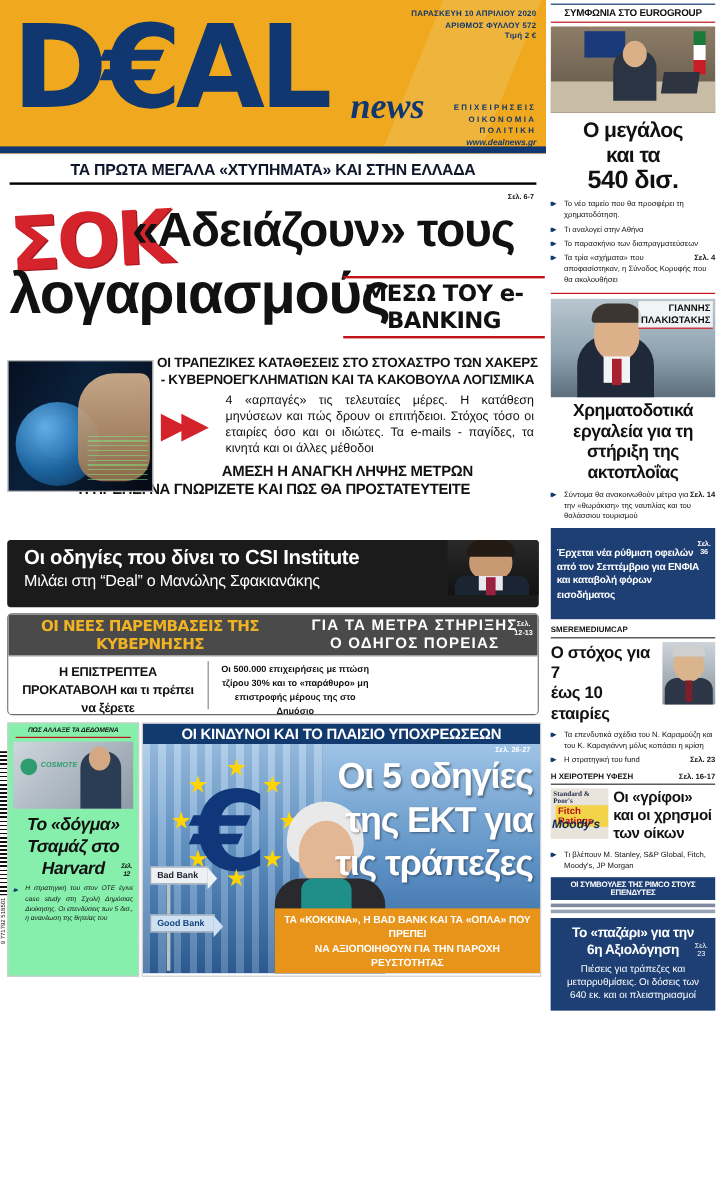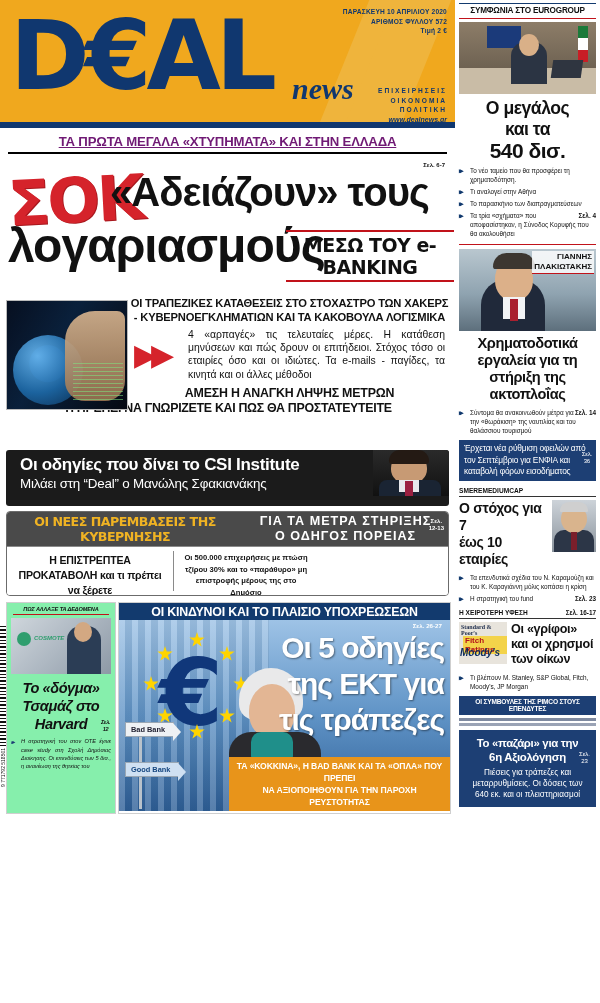--- a/index.html
+++ b/index.html
@@ -22,7 +22,7 @@
   .mast-rule{position:absolute;left:0;bottom:0;width:455px;height:6px;background:#10376F;}
 
   
-  .kicker1{margin:6px 8px 0 8px;text-align:center;font-size:13.2px;font-weight:bold;color:#701a75;letter-spacing:-.2px;text-decoration:underline;}
+  .kicker1{margin:6px 8px 0 8px;text-align:center;font-size:13.2px;font-weight:bold;color:#0f172a;letter-spacing:-.2px;}
   .hr-black{margin:3px 8px 0 8px;height:2px;background:#000;}
 
   

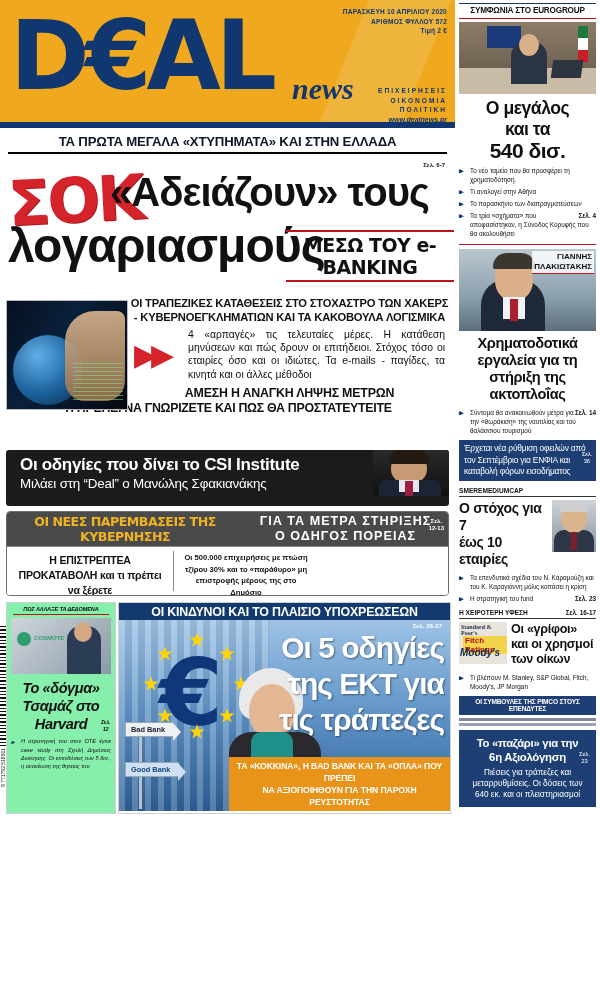--- a/index.html
+++ b/index.html
@@ -155,7 +155,7 @@
   .s-name{position:absolute;right:2px;top:2px;text-align:right;font-size:8px;font-weight:bold;color:#111;line-height:10px;border-bottom:1.2px solid #C1121A;background:rgba(255,255,255,.82);padding:1px 2px;}
   .s-h2{text-align:center;font-size:14.6px;font-weight:bold;line-height:17px;margin-top:4px;letter-spacing:-.4px;}
 
-  .s-banner{margin-top:5px;background:#1D3F74;color:#fff;font-size:8.4px;font-weight:normal;line-height:11.5px;padding:3px 5px;position:relative;letter-spacing:-.2px;}
+  .s-banner{margin-top:5px;background:#1D3F74;color:#fff;font-size:8.4px;font-weight:bold;line-height:11.5px;padding:15px 5px;position:relative;letter-spacing:-.2px;}
   .s-banner .sel{position:absolute;right:4px;top:11px;font-size:6px;text-align:center;line-height:7px;}
 
   .s-label{margin-top:6px;font-size:6.6px;font-weight:bold;color:#111;border-bottom:1px solid #333;padding-bottom:2px;}

